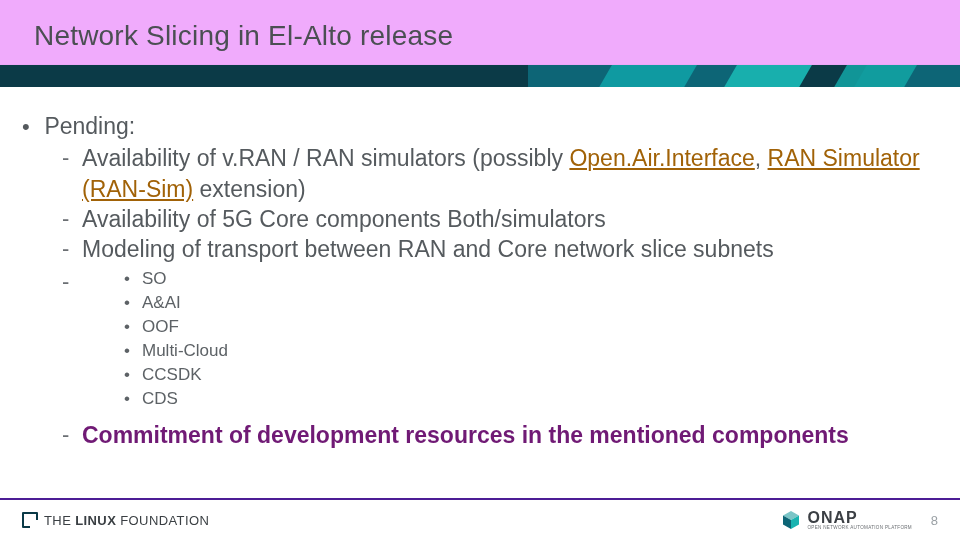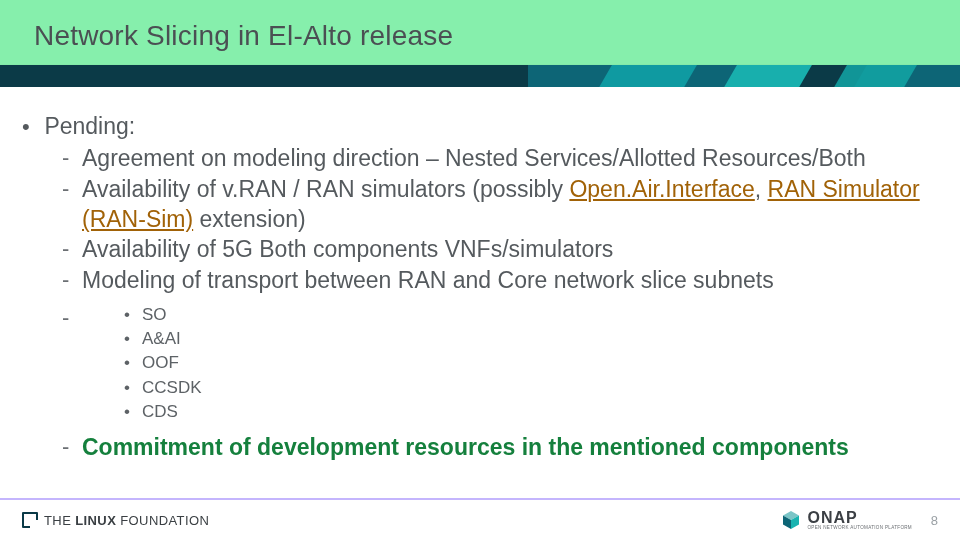--- a/index.html
+++ b/index.html
@@ -24,7 +24,7 @@
   .header {
     position: relative;
     height: 64px;
-    background: #86efac;
+    background: #f0abfc;
     border-bottom: 1px solid rgba(0,0,0,.02);
   }
   .header-title {

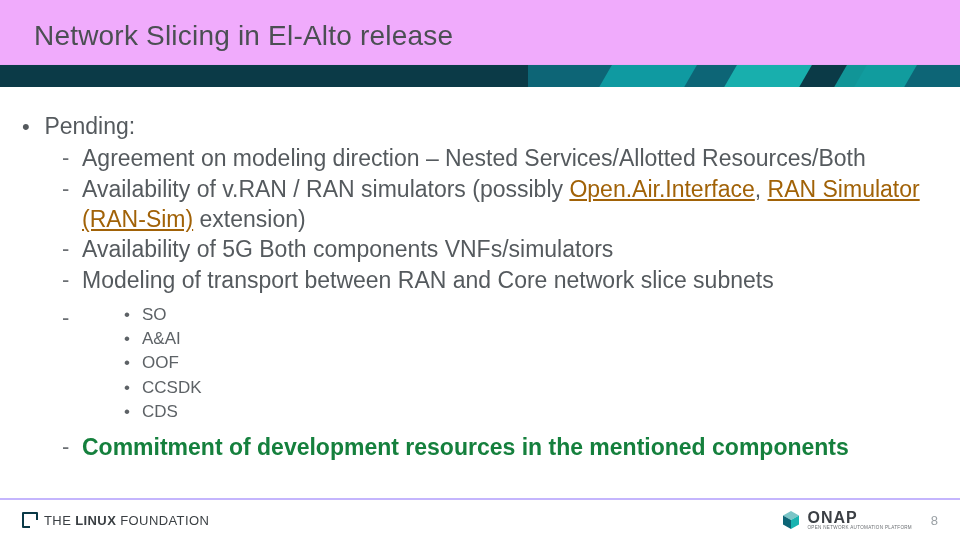--- a/index.html
+++ b/index.html
@@ -215,9 +215,6 @@
         <span>Pending:</span>
 
         <ul class="lvl2">
-          <li>
-            <span>Agreement on modeling direction – Nested Services/Allotted Resources/Both</span>
-          </li>
           <li>
             <span>Availability of v.RAN / RAN simulators (possibly </span><a class="u" href="#">Open.Air.Interface</a><span>, </span><a class="u" href="#">RAN Simulator (RAN-Sim)</a><span> extension)</span>
           </li>

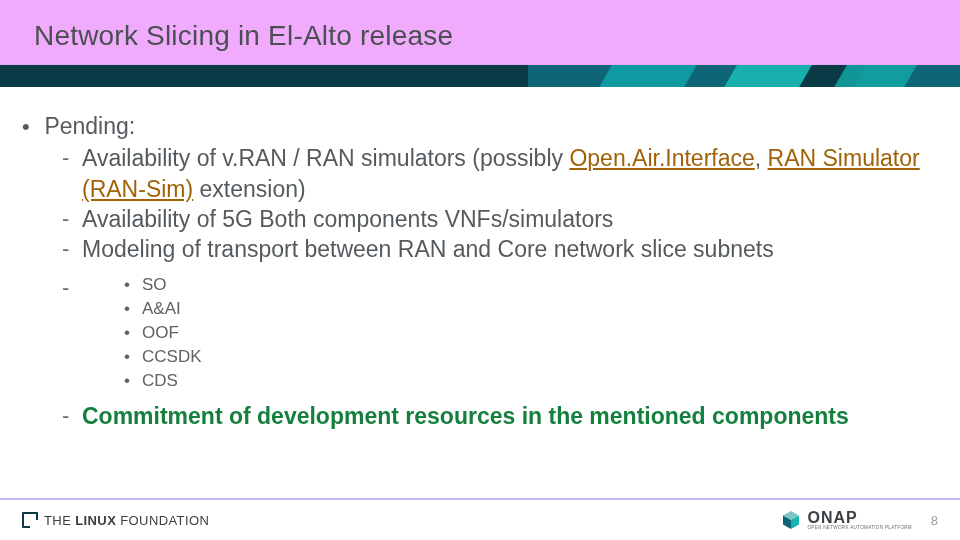--- a/index.html
+++ b/index.html
@@ -219,7 +219,7 @@
             <span>Availability of v.RAN / RAN simulators (possibly </span><a class="u" href="#">Open.Air.Interface</a><span>, </span><a class="u" href="#">RAN Simulator (RAN-Sim)</a><span> extension)</span>
           </li>
           <li>
-            <span>Availability of 5G Both components VNFs/simulators</span>
+            <span>Availability of 5G Core components Both/simulators</span>
           </li>
           <li>
             <span>Modeling of transport between RAN and Core network slice subnets</span>

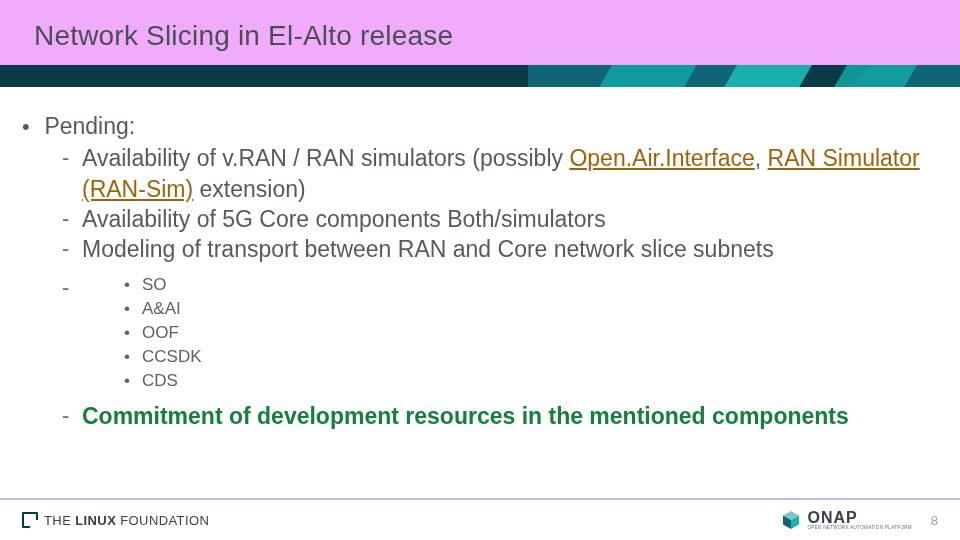--- a/index.html
+++ b/index.html
@@ -94,7 +94,7 @@
 
   .lvl3 {
     margin-left: 42px;
-    margin-top: 8px;
+    margin-top: 2px;
     margin-bottom: 6px;
     font-size: 17px;
     line-height: 1.42;

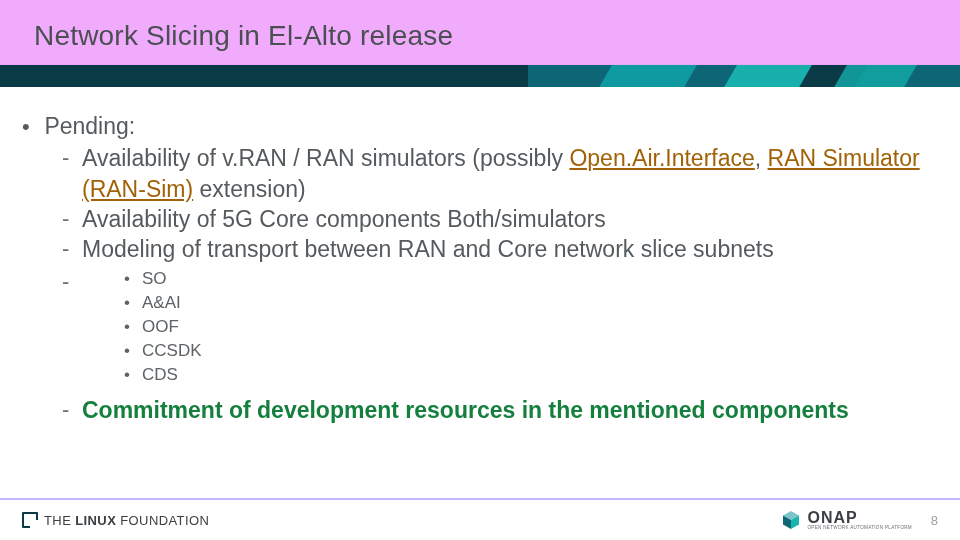--- a/index.html
+++ b/index.html
@@ -230,6 +230,7 @@
               <li><span>SO</span></li>
               <li><span>A&amp;AI</span></li>
               <li><span>OOF</span></li>
+              <li><span>Multi-Cloud</span></li>
               <li><span>CCSDK</span></li>
               <li><span>CDS</span></li>
             </ul>

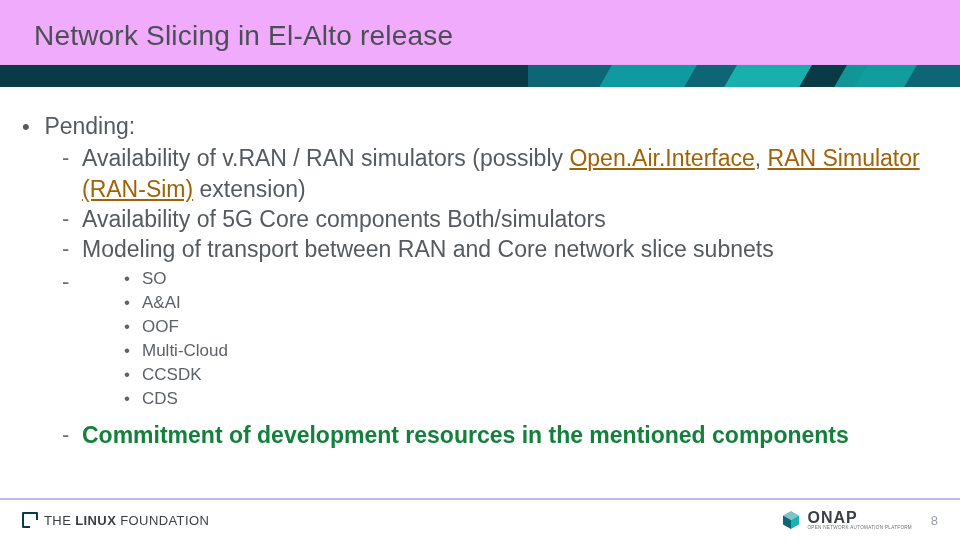--- a/index.html
+++ b/index.html
@@ -118,7 +118,7 @@
     text-decoration: underline;
   }
 
-  .bold { font-weight: 700; color: #15803d; }
+  .bold { font-weight: 700; color: #701a75; }
 
   
   .footer {

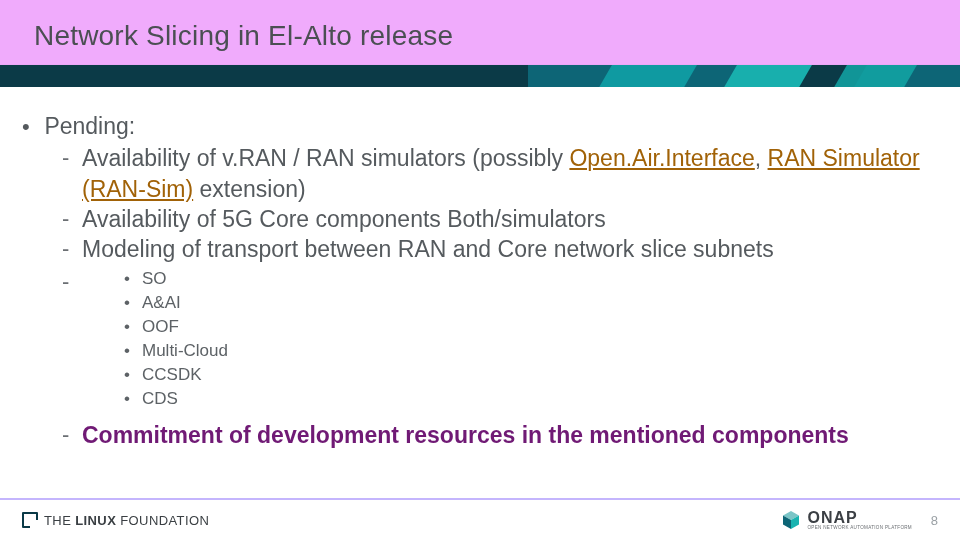--- a/index.html
+++ b/index.html
@@ -125,7 +125,7 @@
     position: absolute;
     left: 0; right: 0; bottom: 0;
     height: 42px;
-    border-top: 2px solid #c4b5fd;
+    border-top: 2px solid #4c1d95;
     background: #ffffff;
     display: flex;
     align-items: center;

